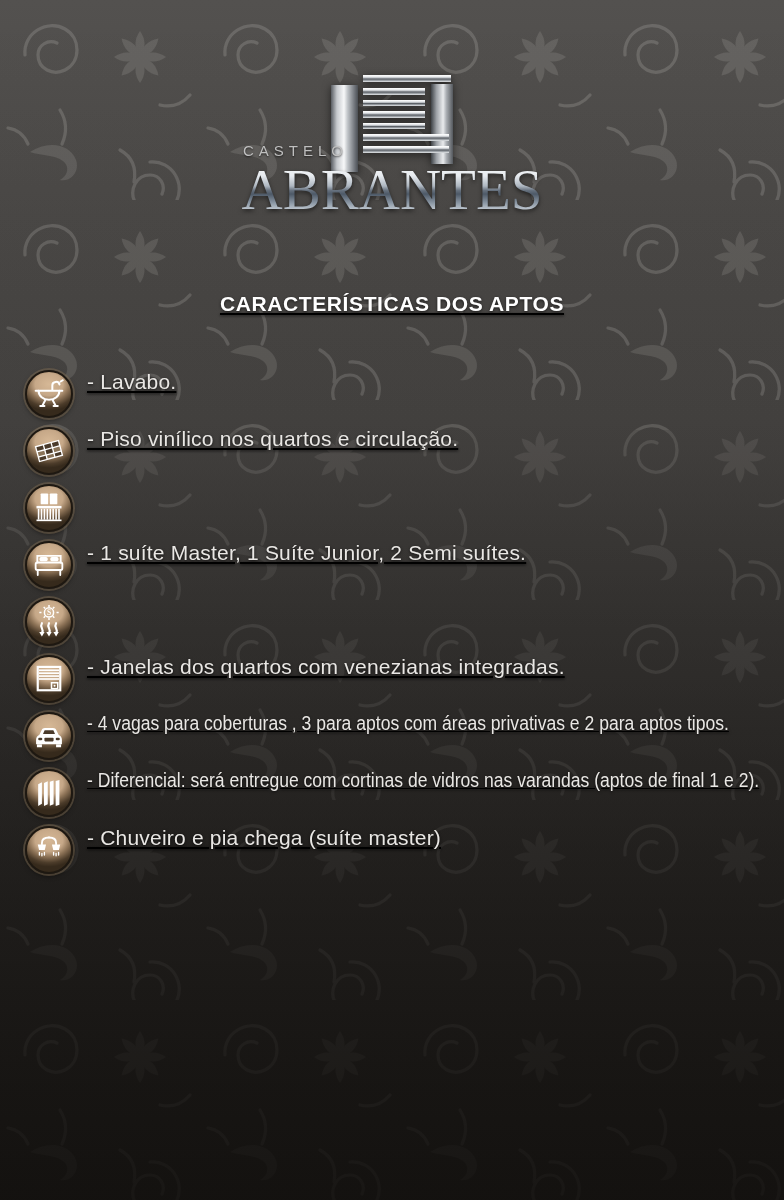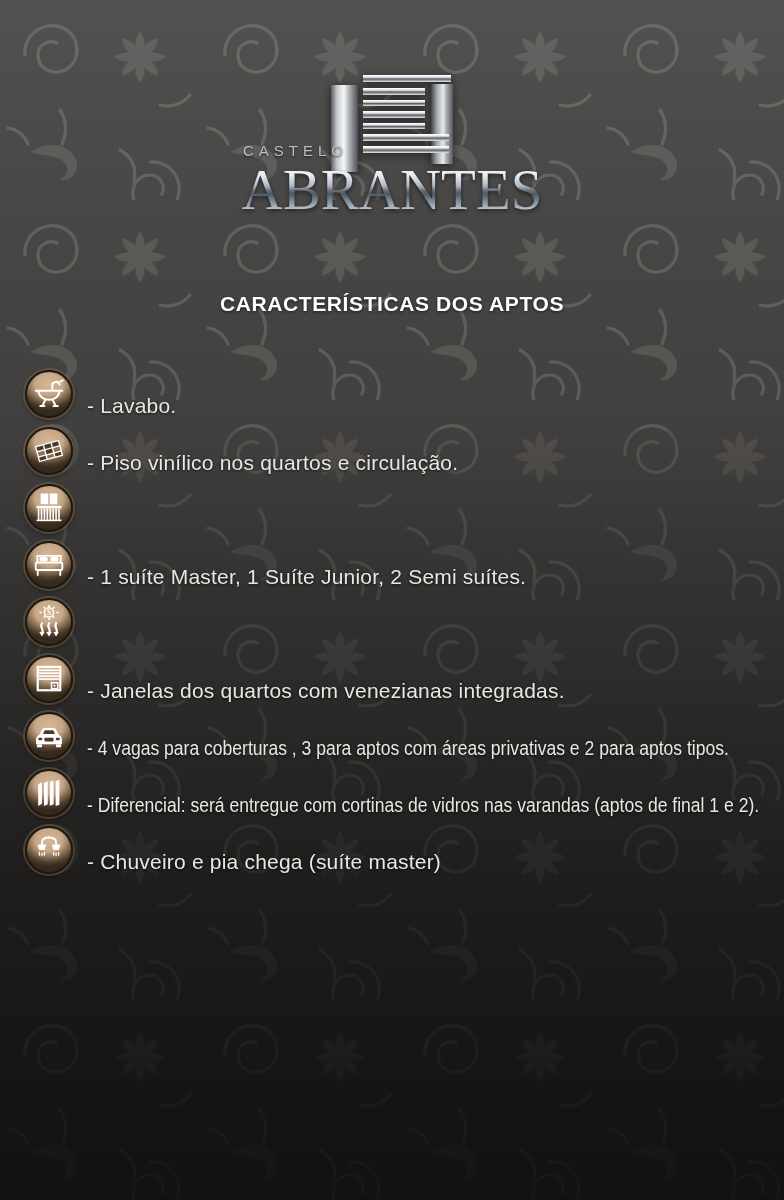--- a/index.html
+++ b/index.html
@@ -18,7 +18,7 @@
     position:absolute;inset:0;
     background:linear-gradient(180deg,rgba(20,18,16,0) 0%,rgba(20,18,16,.08) 35%,rgba(20,18,16,.38) 60%,rgba(20,18,16,.66) 80%,rgba(16,14,12,.82) 100%);
   }
-  .content{position:absolute;inset:0;z-index:3;}
+  .content{position:absolute;inset:0;z-index:3;text-decoration:underline;}
 
   
   .logo{position:relative;width:310px;margin:75px auto 0;height:165px;}

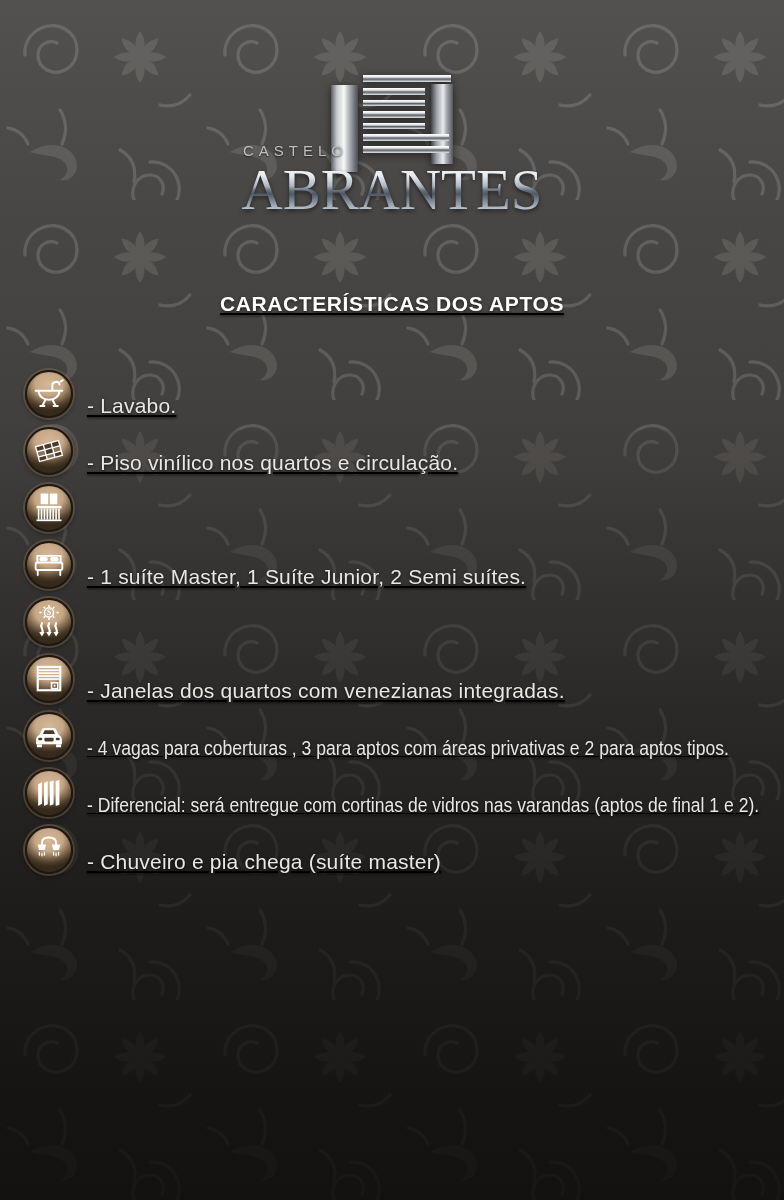--- a/index.html
+++ b/index.html
@@ -56,7 +56,7 @@
 
   
   .features{list-style:none;margin:54px 0 0;padding:0 0 0 25px;}
-  .feature{display:flex;align-items:flex-end;height:48px;margin-bottom:9px;gap:14px;}
+  .feature{display:flex;align-items:flex-start;height:48px;margin-bottom:9px;gap:14px;}
   .icon-badge{
     flex:0 0 48px;width:48px;height:48px;border-radius:50%;
     background:radial-gradient(ellipse 75% 60% at 50% 28%,#d6b896 0%,#c6a888 42%,#8d7357 62%,#4c3c2a 85%,#362a1c 100%);

